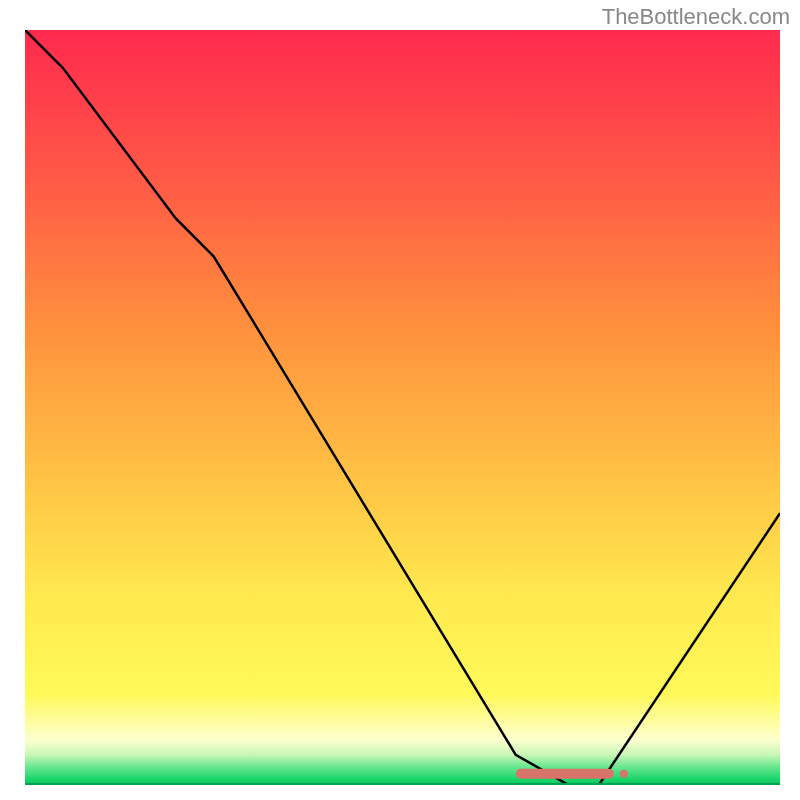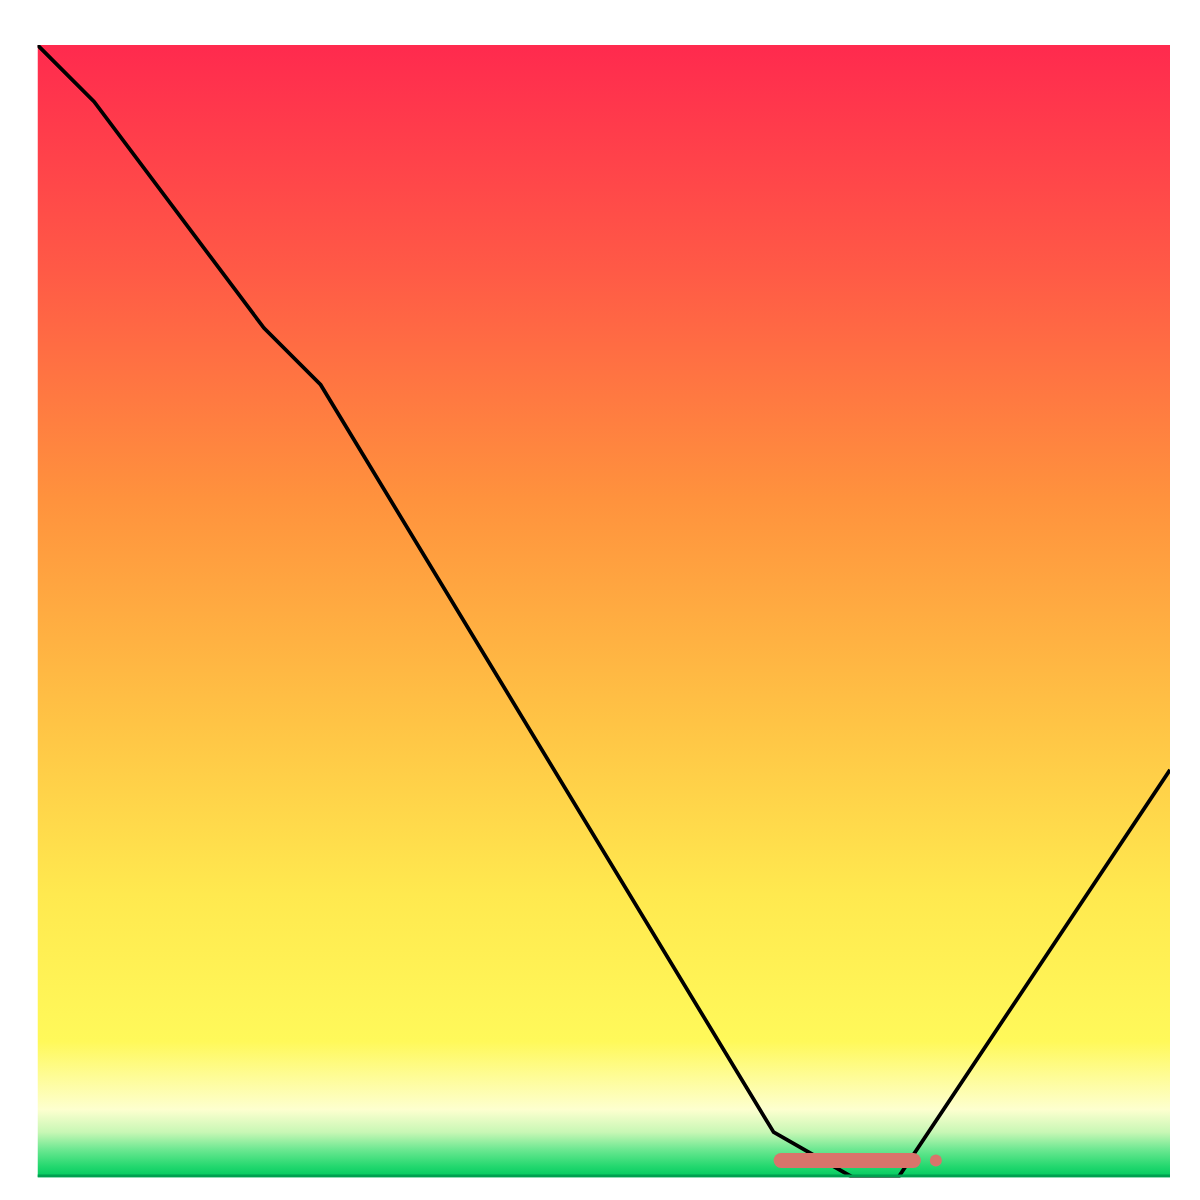--- a/index.html
+++ b/index.html
@@ -39,6 +39,7 @@
 <body>
 
 <div class="container">
+  <div class="watermark">TheBottleneck.com</div>
 
   <div class="chart-area">
     <svg width="755" height="755" viewBox="0 0 755 755">

